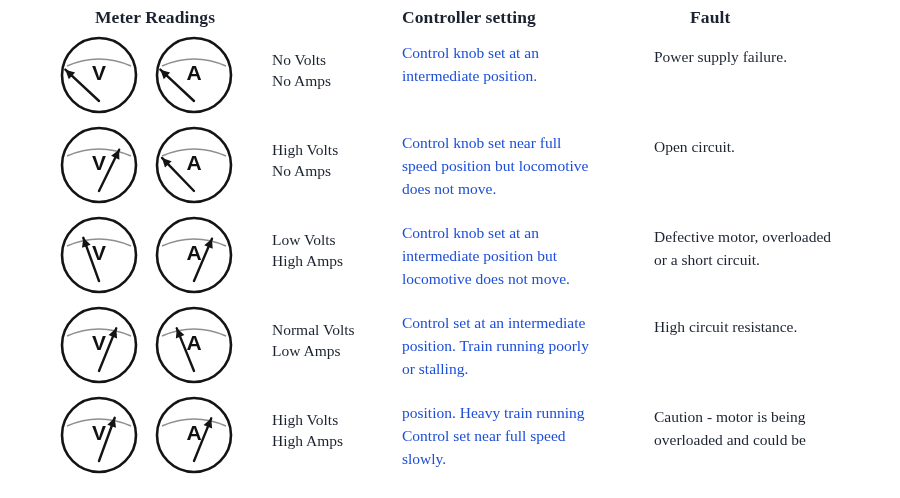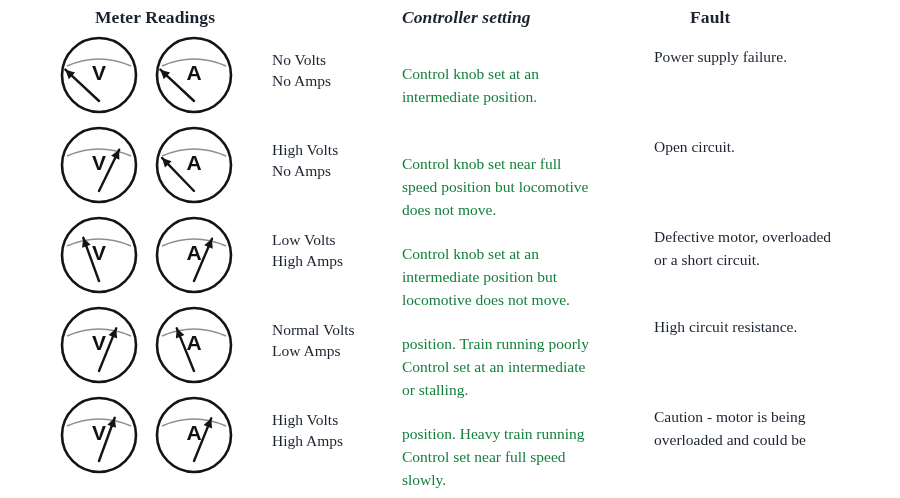--- a/index.html
+++ b/index.html
@@ -39,7 +39,7 @@
     white-space: nowrap;
   }
   .head-meter  { left: 18px;  top: 7px; width: 186px; text-align: center; }
-  .head-ctrl   { left: 358px; top: 7px; font-style: italic; }
+  .head-ctrl   { left: 358px; top: 7px; }
   .head-fault  { left: 646px; top: 7px; }
 
   

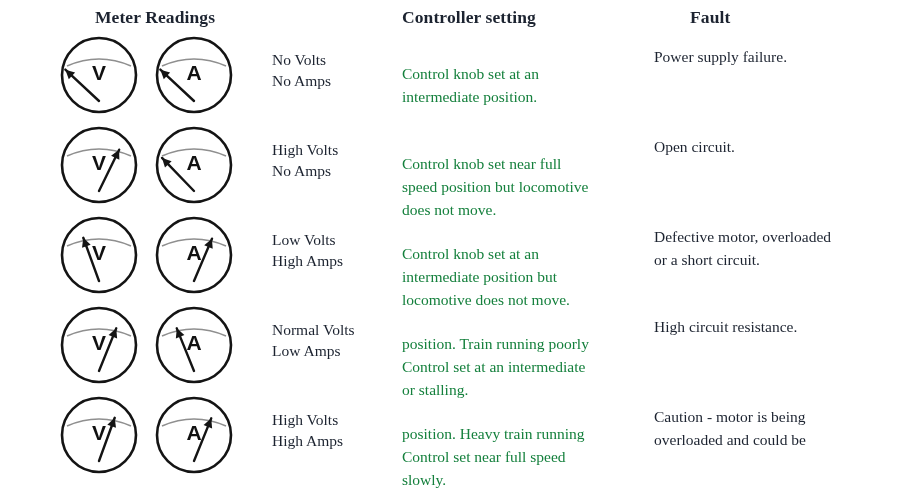--- a/index.html
+++ b/index.html
@@ -79,11 +79,11 @@
   .ctrl {
     position: absolute;
     left: 358px;
-    top: 29px;
+    top: 8px;
     width: 272px;
     font-size: 15.5px;
     line-height: 23px;
-    color: #15803d;
+    color: #1d4ed8;
   }
   .fault {
     position: absolute;

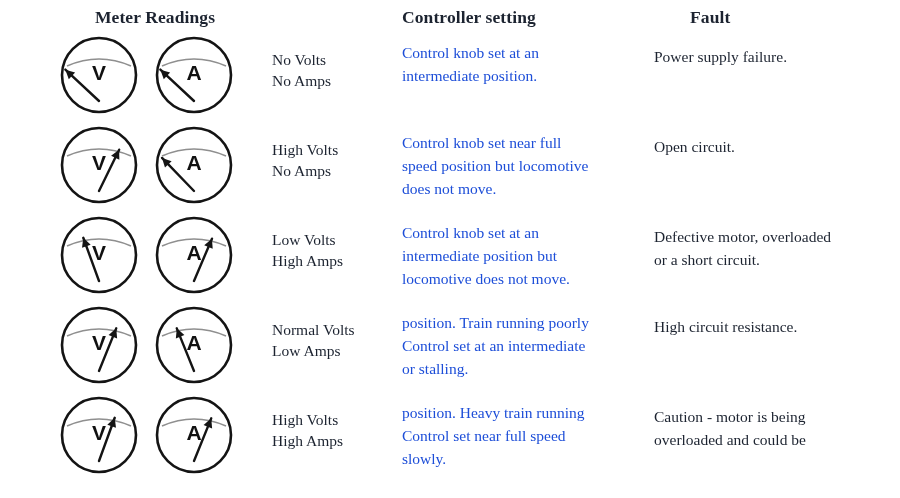--- a/index.html
+++ b/index.html
@@ -228,8 +228,8 @@
           <span class="ln">Low Amps</span>
         </div>
         <div class="ctrl">
+          <span class="ln">Control set at an intermediate</span>
           <span class="ln">position. Train running poorly</span>
-          <span class="ln">Control set at an intermediate</span>
           <span class="ln">or stalling.</span>
         </div>
         <div class="fault">

